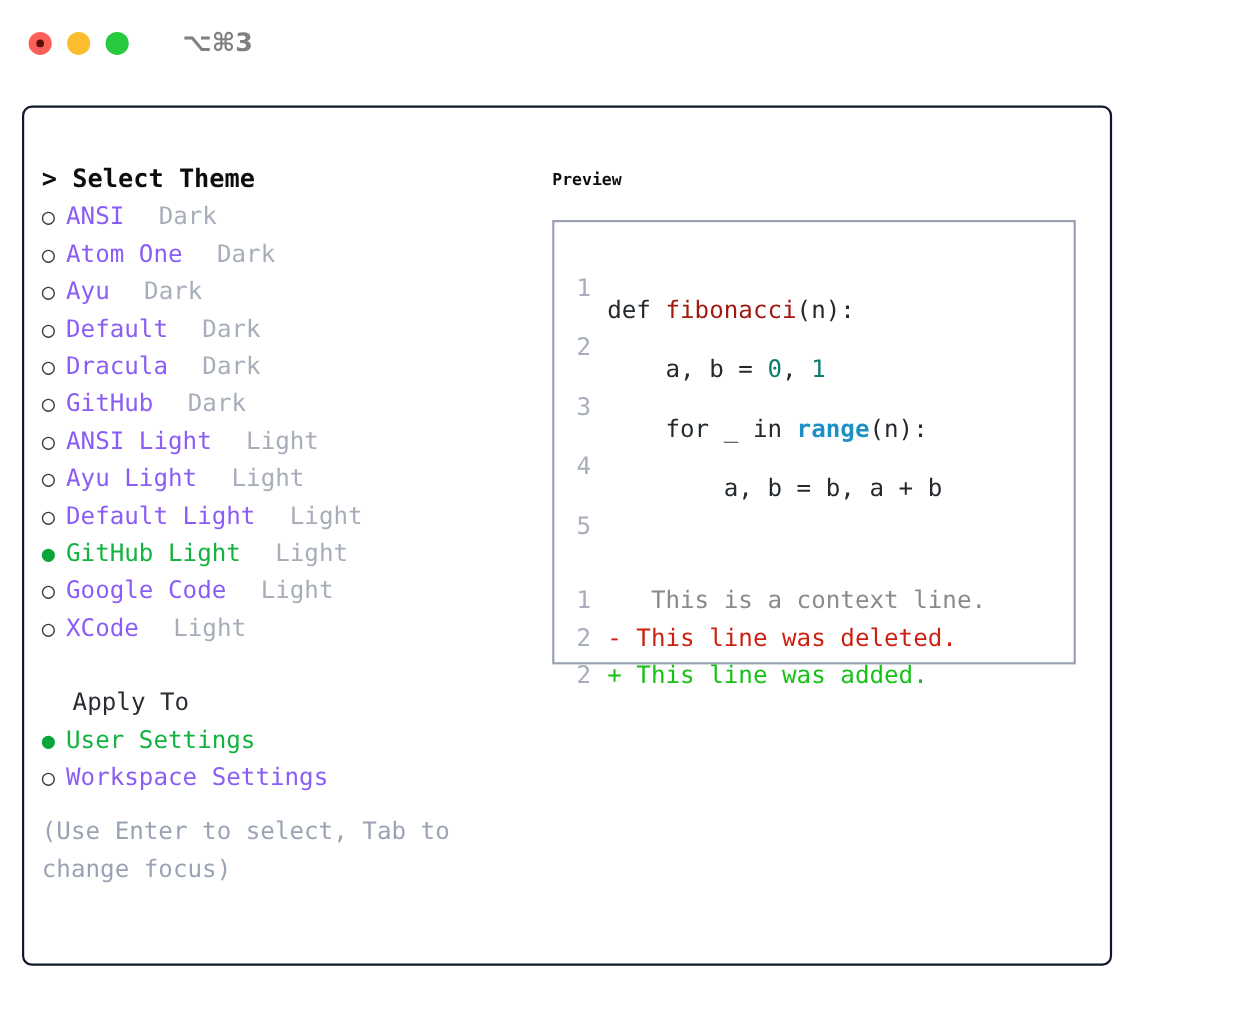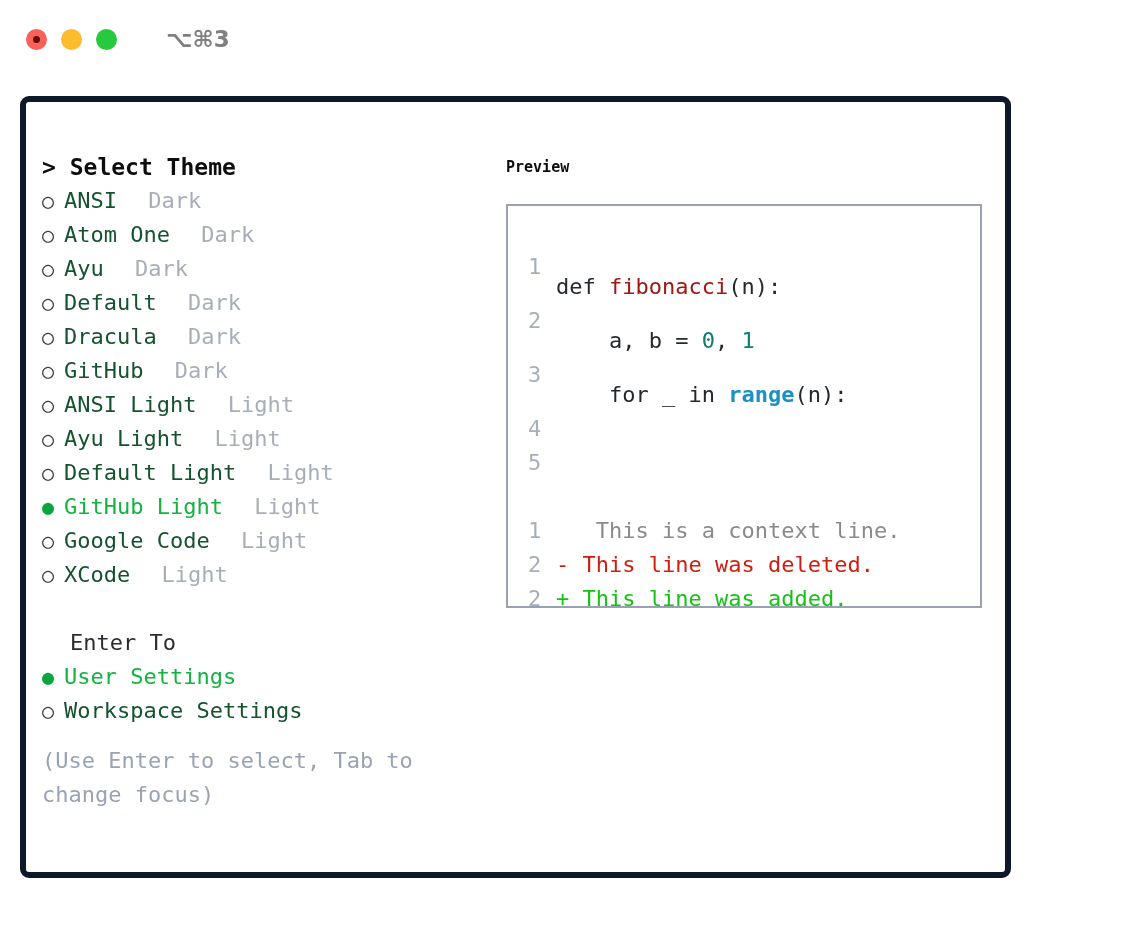--- a/index.html
+++ b/index.html
@@ -73,7 +73,7 @@
     top: 96px;
     width: 991px;
     height: 782px;
-    border: 6px solid #0f172a;
+    border: 2px solid #0f172a;
     border-radius: 9px;
     box-sizing: border-box;
     background: #ffffff;

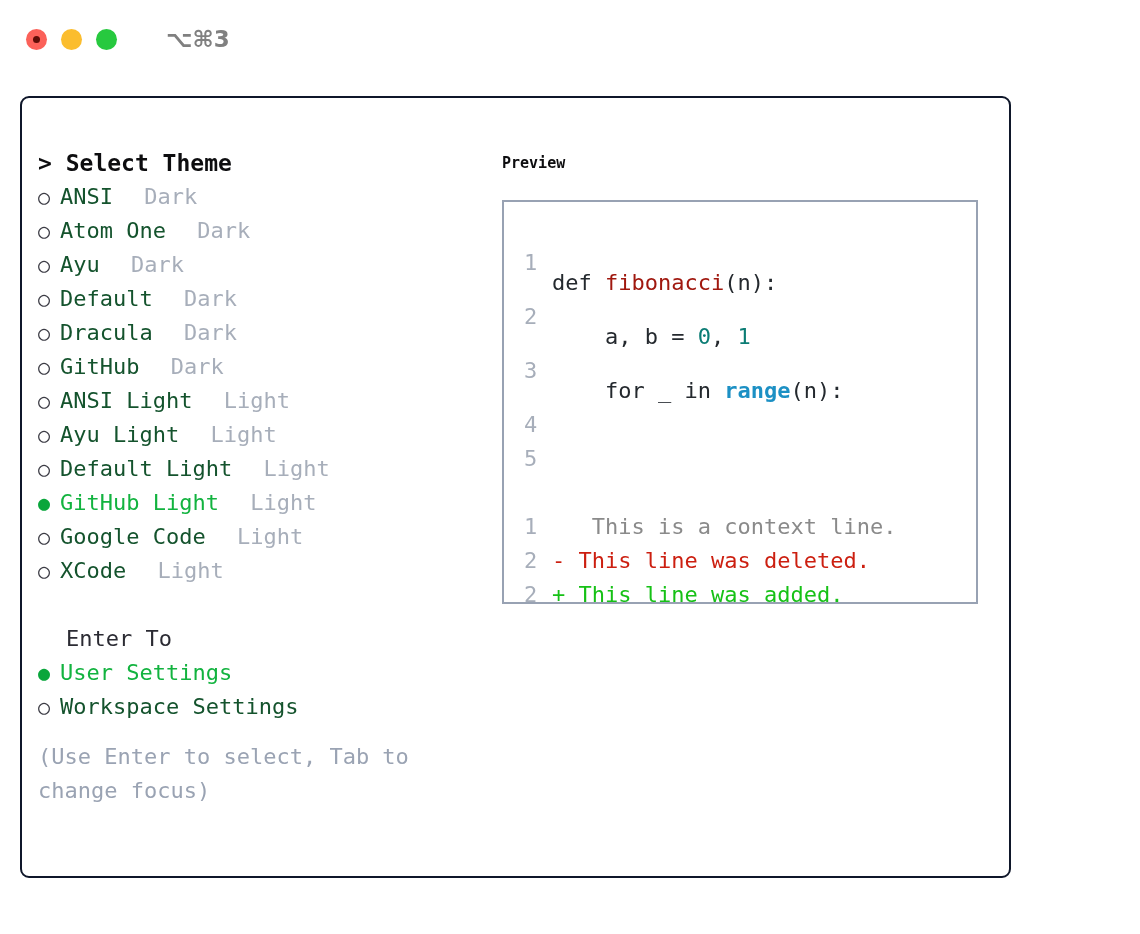--- a/index.html
+++ b/index.html
@@ -113,7 +113,7 @@
   }
   .radio.on { color: #0aa63c; }
   .opt-label {
-    color: #14532d;
+    color: #8b5cf6;
     flex: 0 0 auto;
   }
   .opt-row.selected .opt-label { color: #12b33f; }

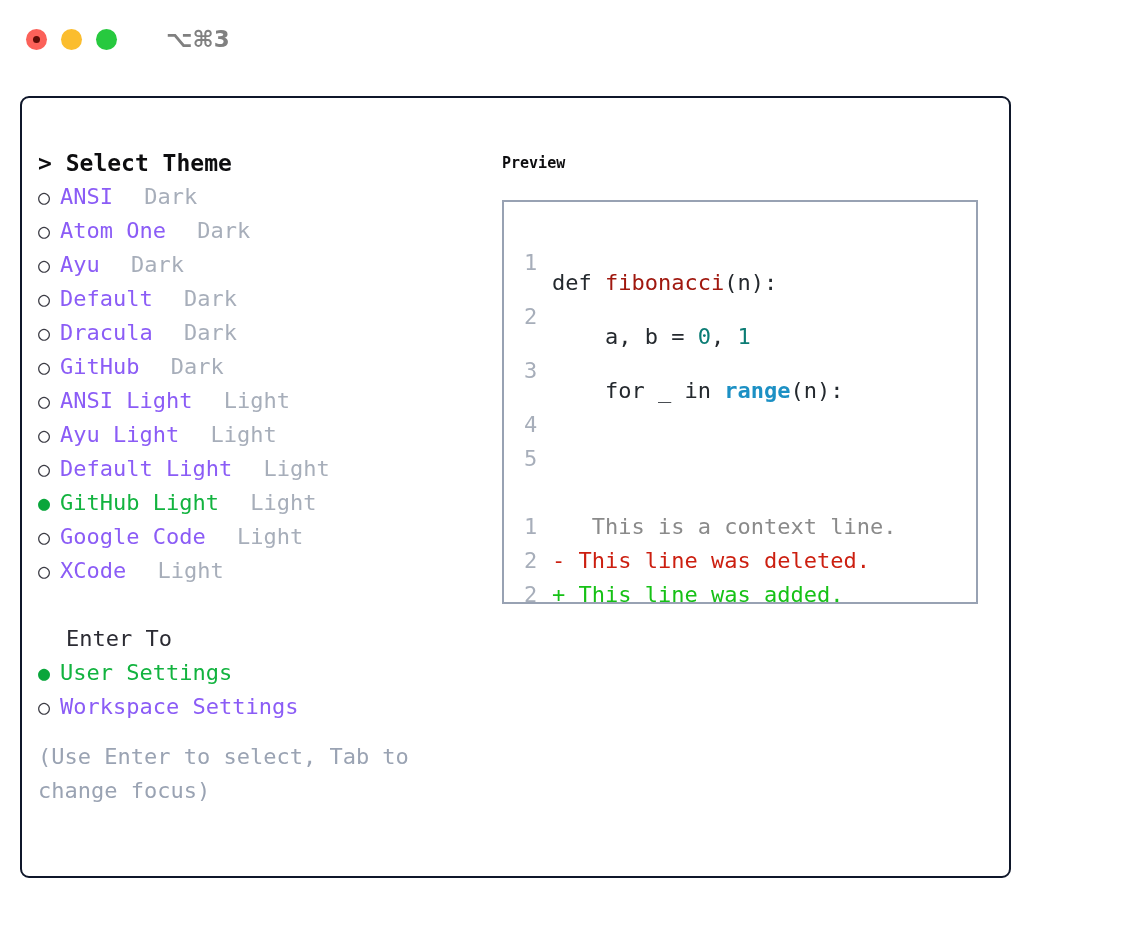--- a/index.html
+++ b/index.html
@@ -246,7 +246,7 @@
             <div class="code-line"><span class="lineno">1</span><span class="code-body"><span class="tok-kw">def </span><span class="tok-fn">fibonacci</span><span class="tok-punc">(n):</span></span></div>
             <div class="code-line"><span class="lineno">2</span><span class="code-body"><span class="tok-plain">    a, b = </span><span class="tok-num">0</span><span class="tok-plain">, </span><span class="tok-num">1</span></span></div>
             <div class="code-line"><span class="lineno">3</span><span class="code-body"><span class="tok-kw">    for _ in </span><span class="tok-call">range</span><span class="tok-punc">(n):</span></span></div>
-            <div class="code-line"><span class="lineno">4</span></div>
+            <div class="code-line"><span class="lineno">4</span><span class="code-body"><span class="tok-plain">        a, b = b, a + b</span></span></div>
             <div class="code-line"><span class="lineno">5</span></div>
           </div>
         <div class="blank-line"></div>

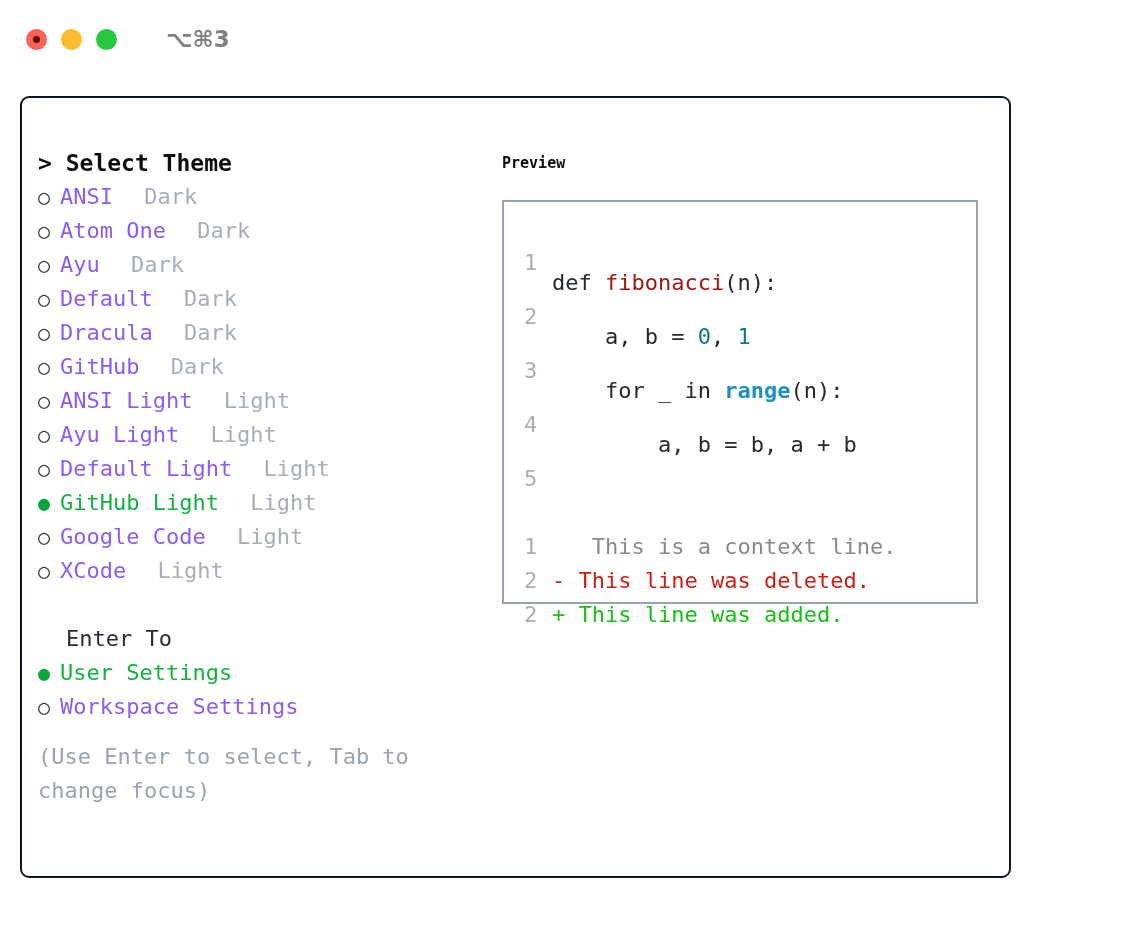--- a/index.html
+++ b/index.html
@@ -228,7 +228,7 @@
 
       <div class="group-gap"></div>
 
-      <div class="apply-title">Enter To</div>
+      <div class="apply-title">Apply To</div>
 
       <div class="apply-list" id="apply-list">
           <div class="opt-row selected"><span class="radio on">●</span><span class="opt-label">User Settings</span></div>

